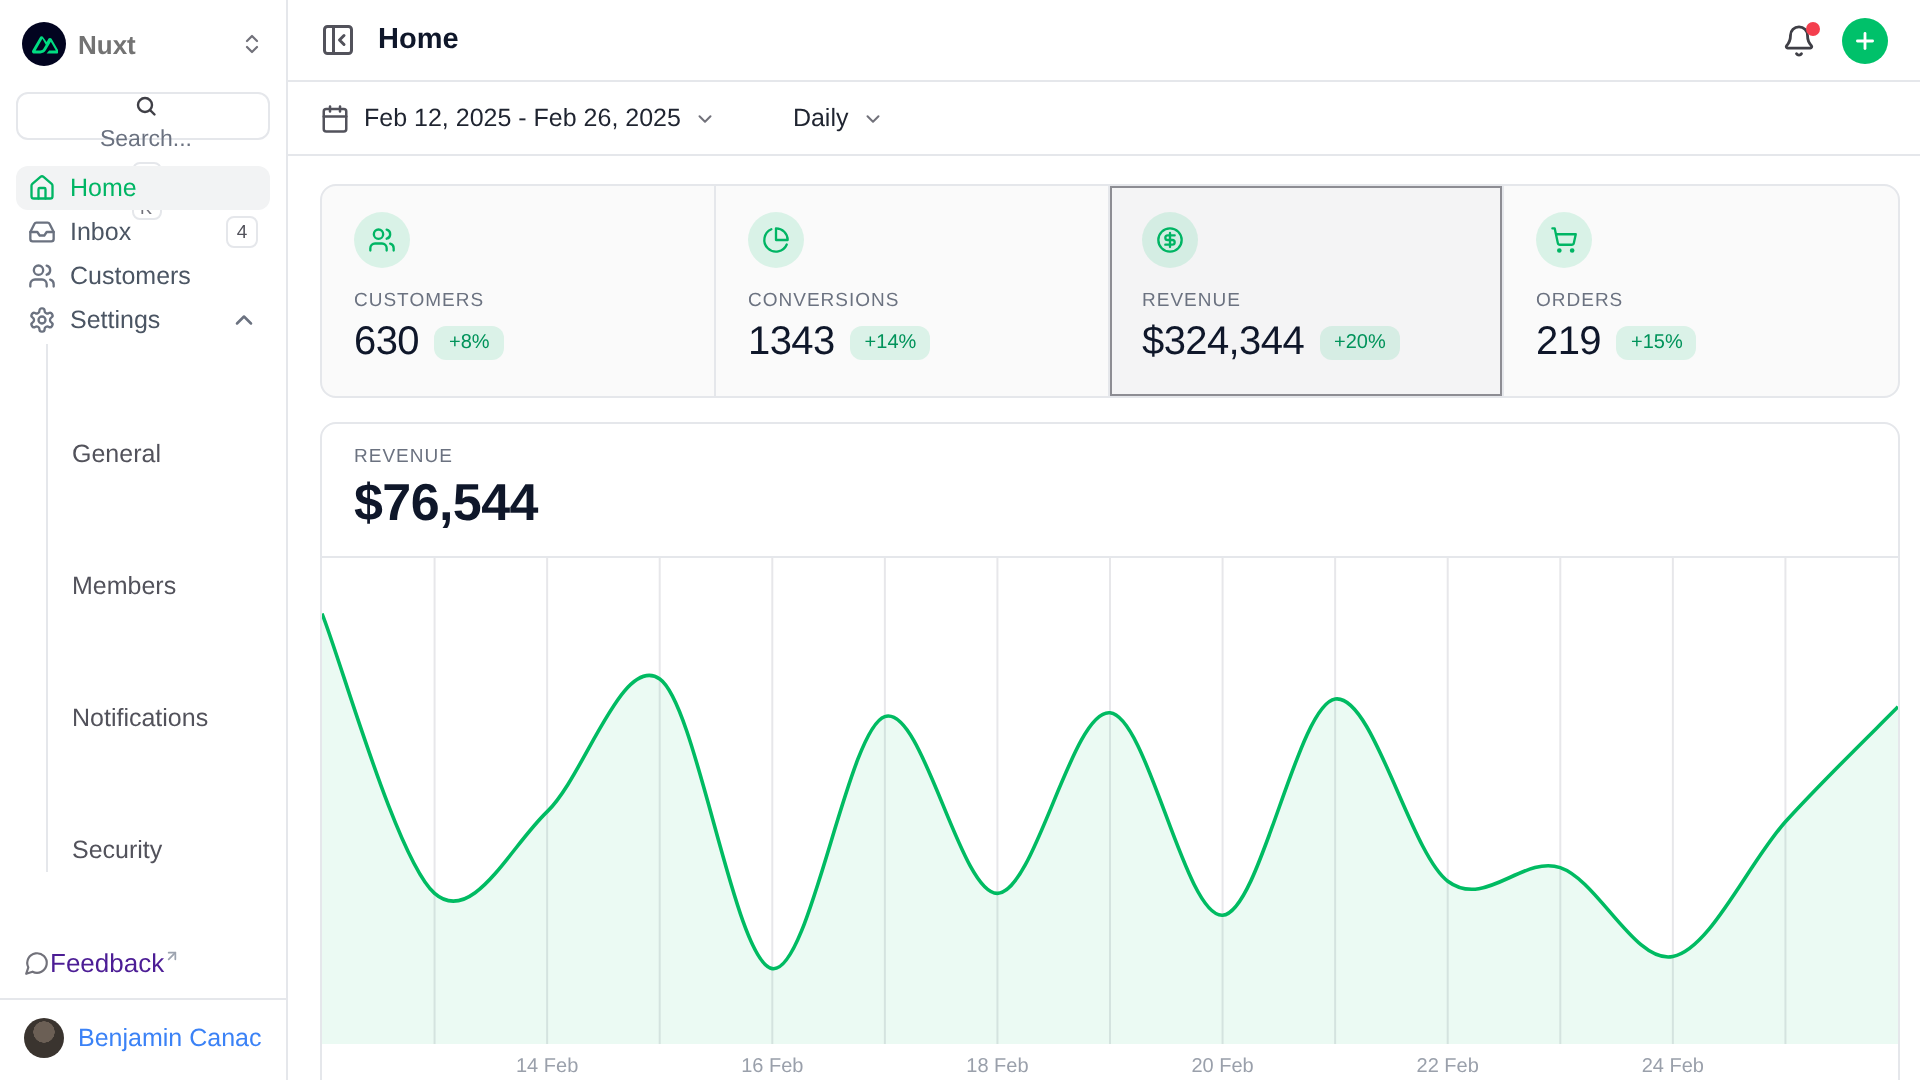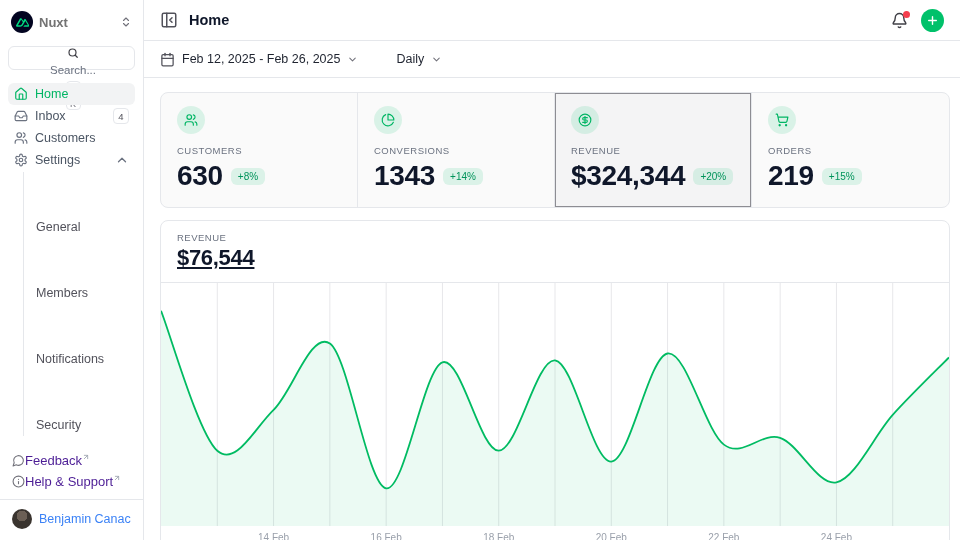--- a/index.html
+++ b/index.html
@@ -85,7 +85,7 @@
   .stat-label { margin-top:11px; font-size:9.5px; letter-spacing:.5px; color:#6b7280;
                 text-transform:uppercase; }
   .stat-value-row { margin-top:4px; display:flex; align-items:center; gap:8px; }
-  .stat-value { font-size:28px; font-weight:700; color:#0f172a; letter-spacing:-.3px;text-align:center; }
+  .stat-value { font-size:20px; font-weight:400; color:#0f172a; letter-spacing:-.3px;text-align:center; }
   .delta-badge { font-size:10px; font-weight:500; color:#00935a; background:rgba(0,193,106,.12);
                  border-radius:6px; padding:3px 7px; }
 

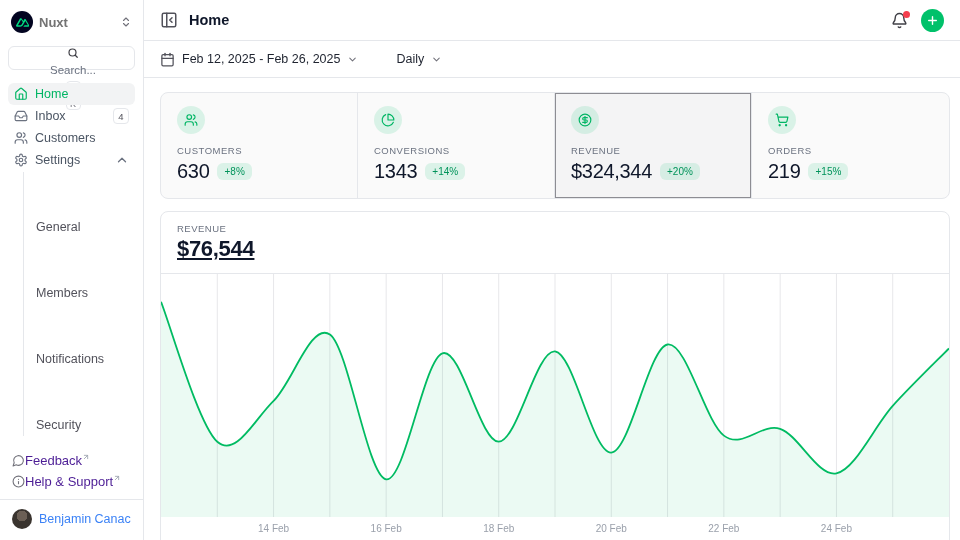--- a/index.html
+++ b/index.html
@@ -93,7 +93,7 @@
                 height:400px; }
   .chart-head { padding:11px 16px 11px; border-bottom:1px solid #e5e7eb; }
   .chart-label { font-size:9.5px; letter-spacing:.5px; color:#6b7280; text-transform:uppercase; }
-  .chart-value { margin-top:2px; font-size:22px; font-weight:700; color:#0f172a; letter-spacing:-.3px;text-decoration:underline; }
+  .chart-value { margin-top:2px; font-size:26px; font-weight:700; color:#0f172a; letter-spacing:-.3px; }
   .plot { position:relative; height:243px; }
   .plot svg { position:absolute; inset:0; width:100%; height:100%; display:block; }
   .x-axis { position:relative; height:26px; }

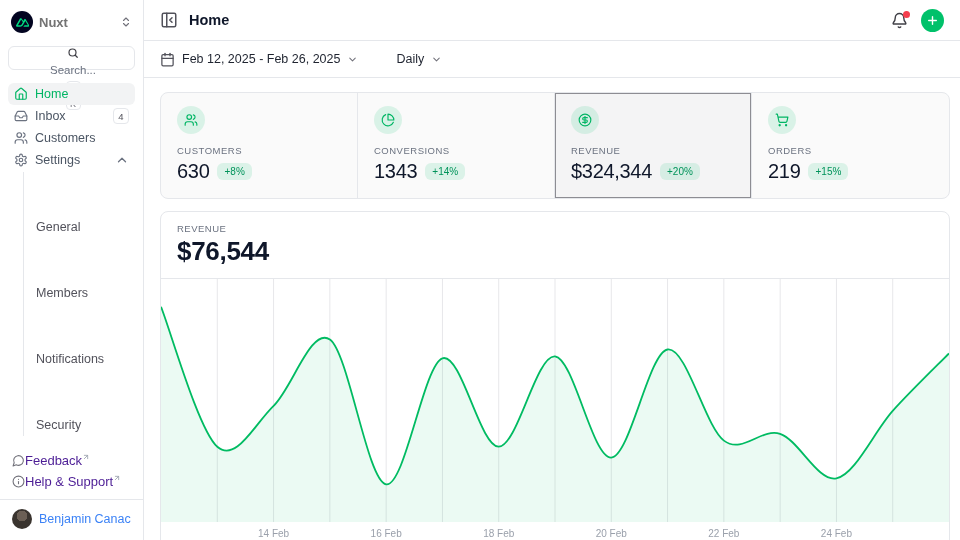--- a/index.html
+++ b/index.html
@@ -189,18 +189,6 @@
           <path d="M7.9 20A9 9 0 1 0 4 16.1L2 22Z"></path>
         </svg>
       <span>Feedback</span>
-      <svg class="ext" viewBox="0 0 24 24" fill="none" stroke="currentColor" stroke-width="2.6" stroke-linecap="round" stroke-linejoin="round">
-          <path d="M7 7h10v10"></path>
-          <path d="M7 17 17 7"></path>
-        </svg>
-    </div>
-    <div class="foot-link">
-      <svg class="fl" viewBox="0 0 24 24" fill="none" stroke="currentColor" stroke-width="2" stroke-linecap="round" stroke-linejoin="round">
-          <circle cx="12" cy="12" r="10"></circle>
-          <path d="M12 16v-4"></path>
-          <path d="M12 8h.01"></path>
-        </svg>
-      <span>Help &amp; Support</span>
       <svg class="ext" viewBox="0 0 24 24" fill="none" stroke="currentColor" stroke-width="2.6" stroke-linecap="round" stroke-linejoin="round">
           <path d="M7 7h10v10"></path>
           <path d="M7 17 17 7"></path>

